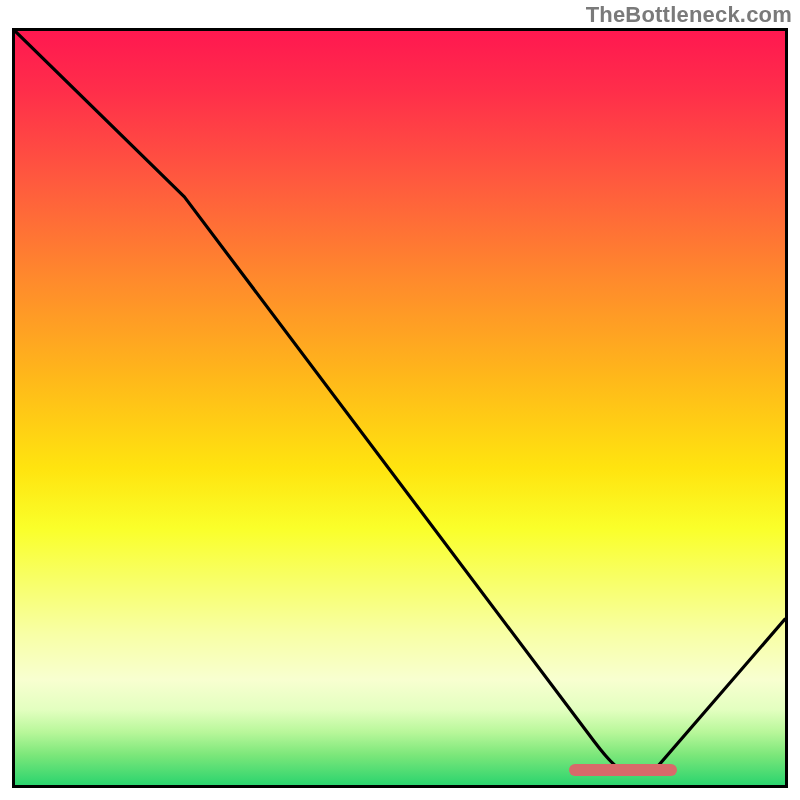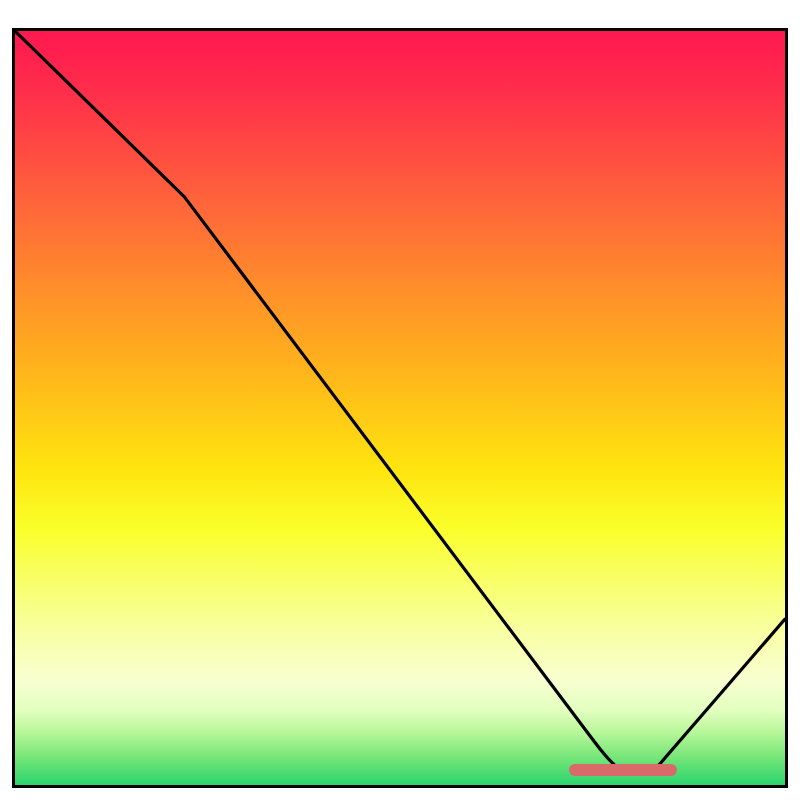--- a/index.html
+++ b/index.html
@@ -65,6 +65,7 @@
 <body>
 
 <div class="canvas">
+  <div class="watermark">TheBottleneck.com</div>
   <div class="plot">
     <div class="gradient"></div>
     <svg class="curve" viewBox="0 0 770 754" preserveAspectRatio="none">

